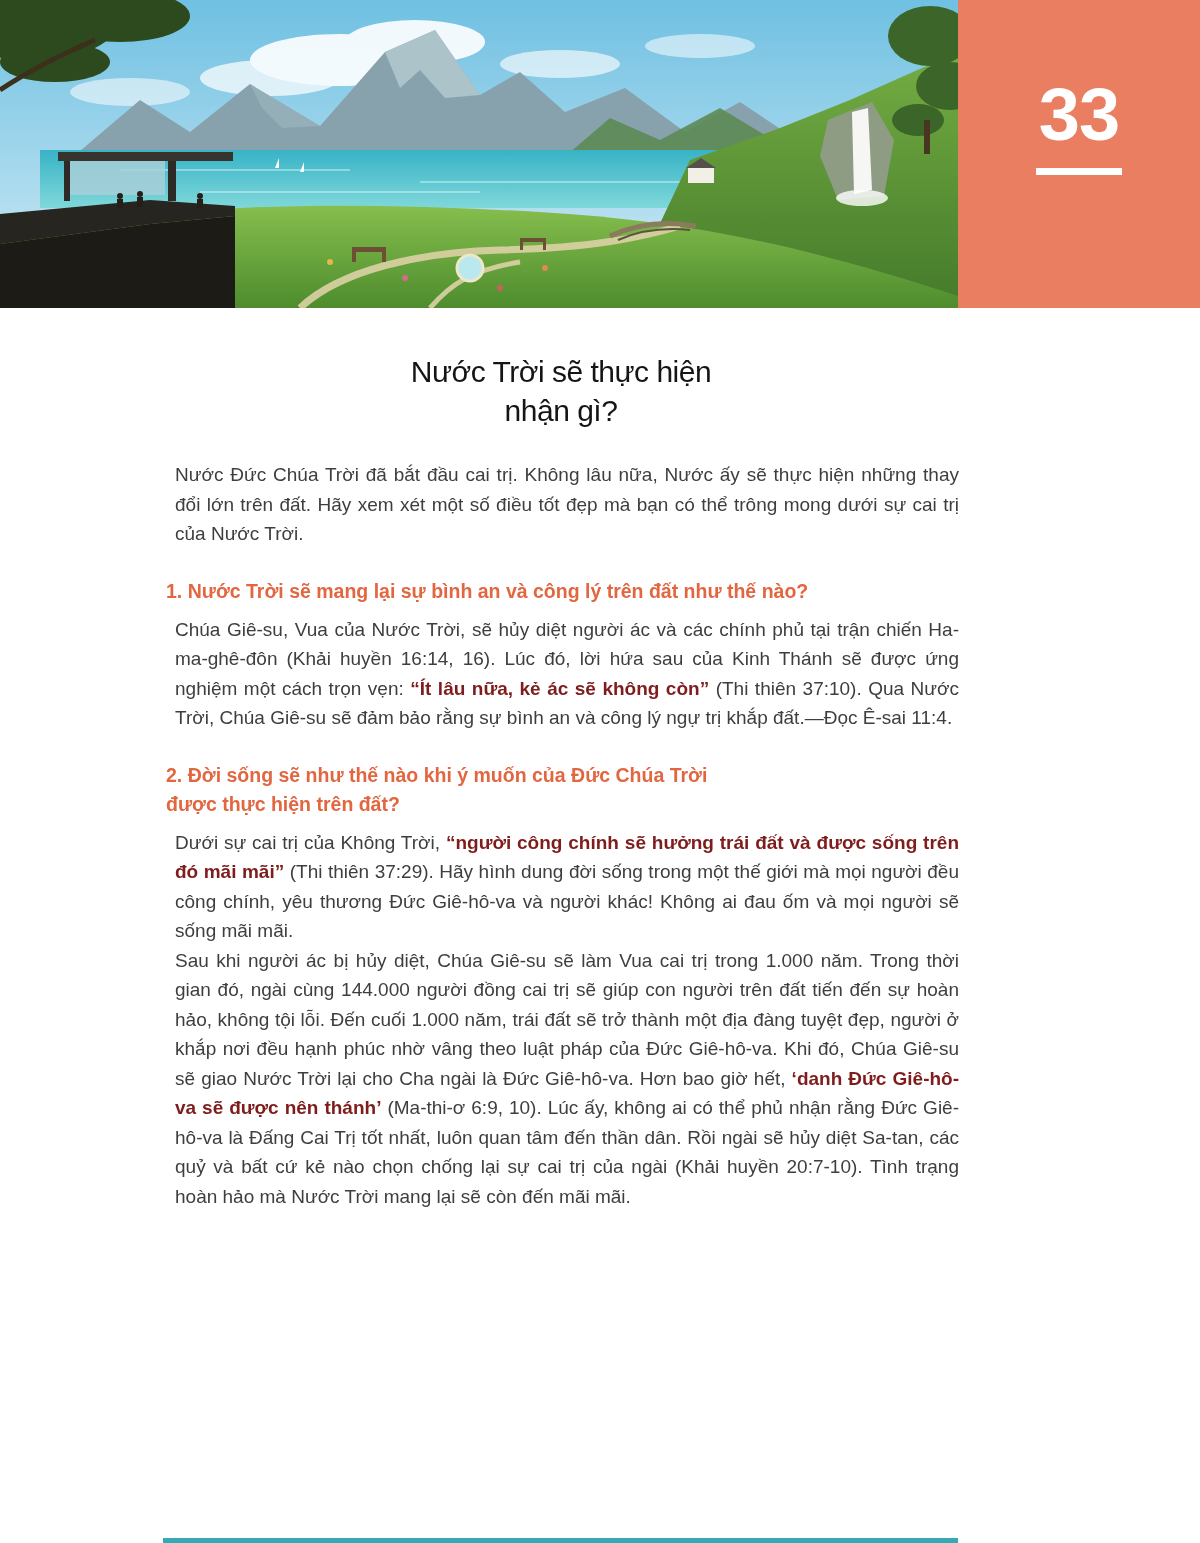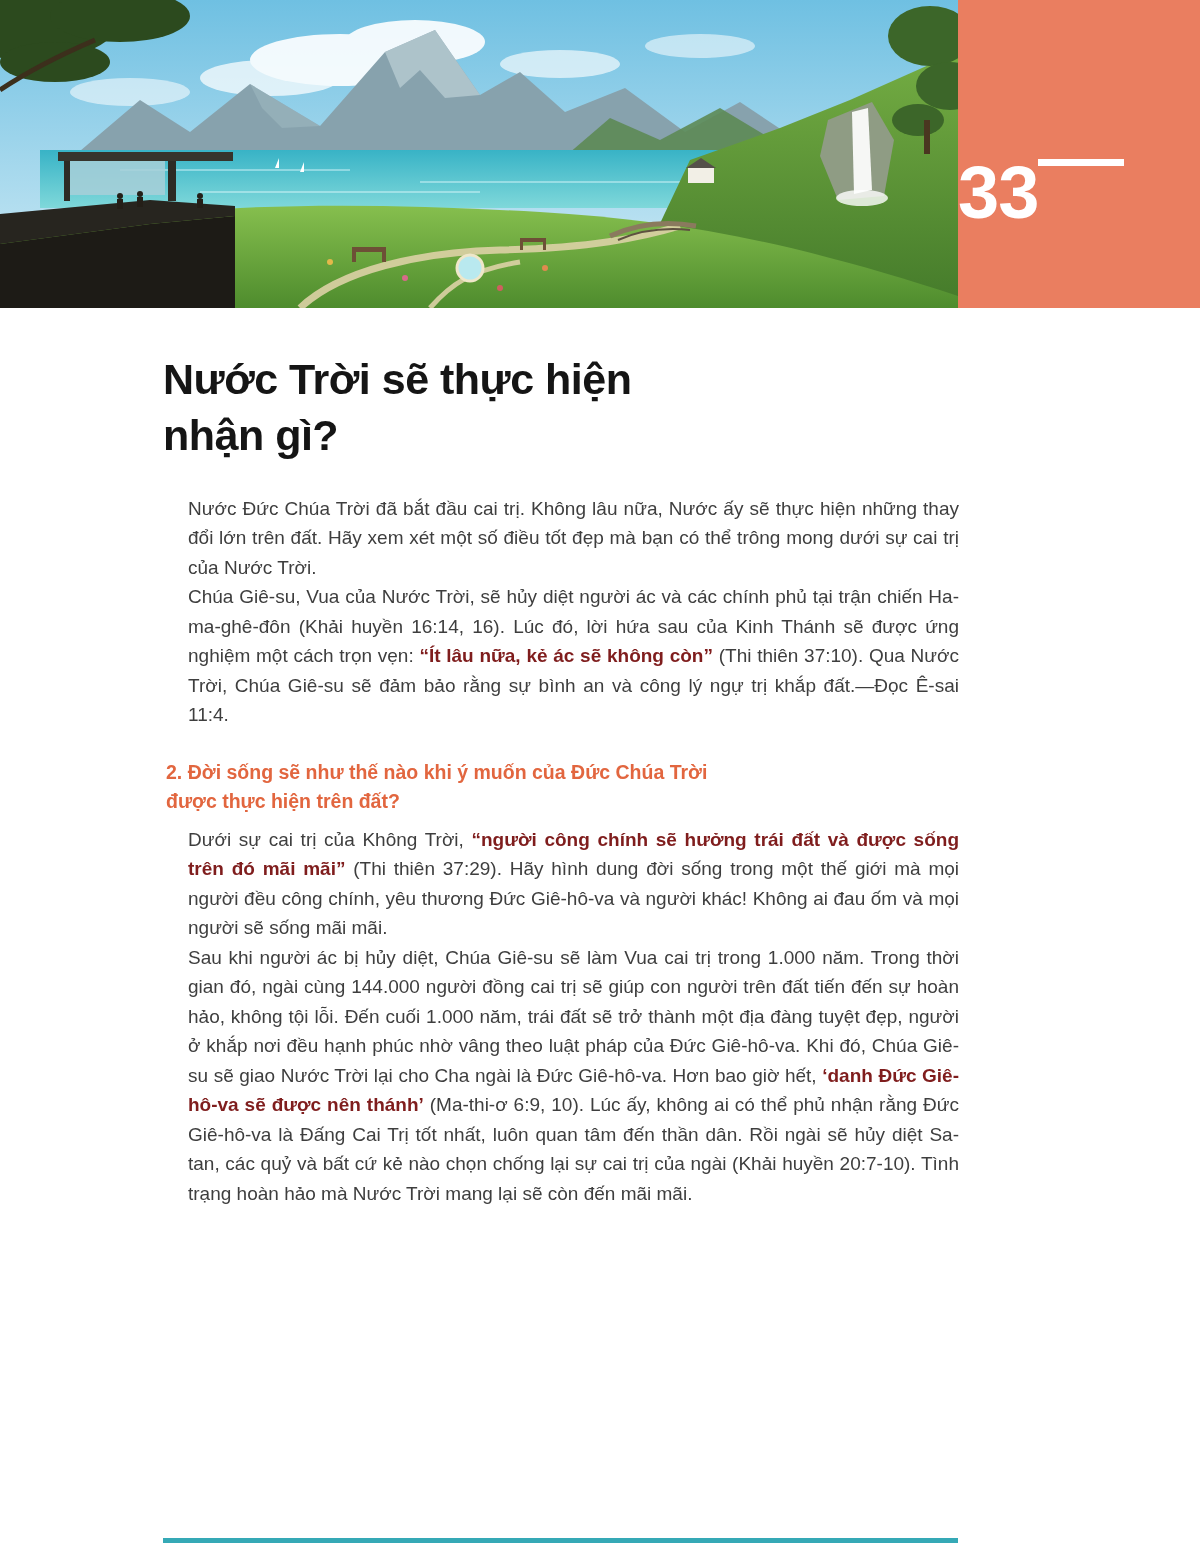--- a/index.html
+++ b/index.html
@@ -20,7 +20,7 @@
     position: absolute; top: 0; left: 958px;
     width: 242px; height: 308px;
     background: var(--badge-bg, #ea7e60);
-    display: flex; flex-direction: row; align-items: center;
+    display: flex; flex-direction: column; align-items: center;
   }
   .lesson-number {
     margin-top: 78px;

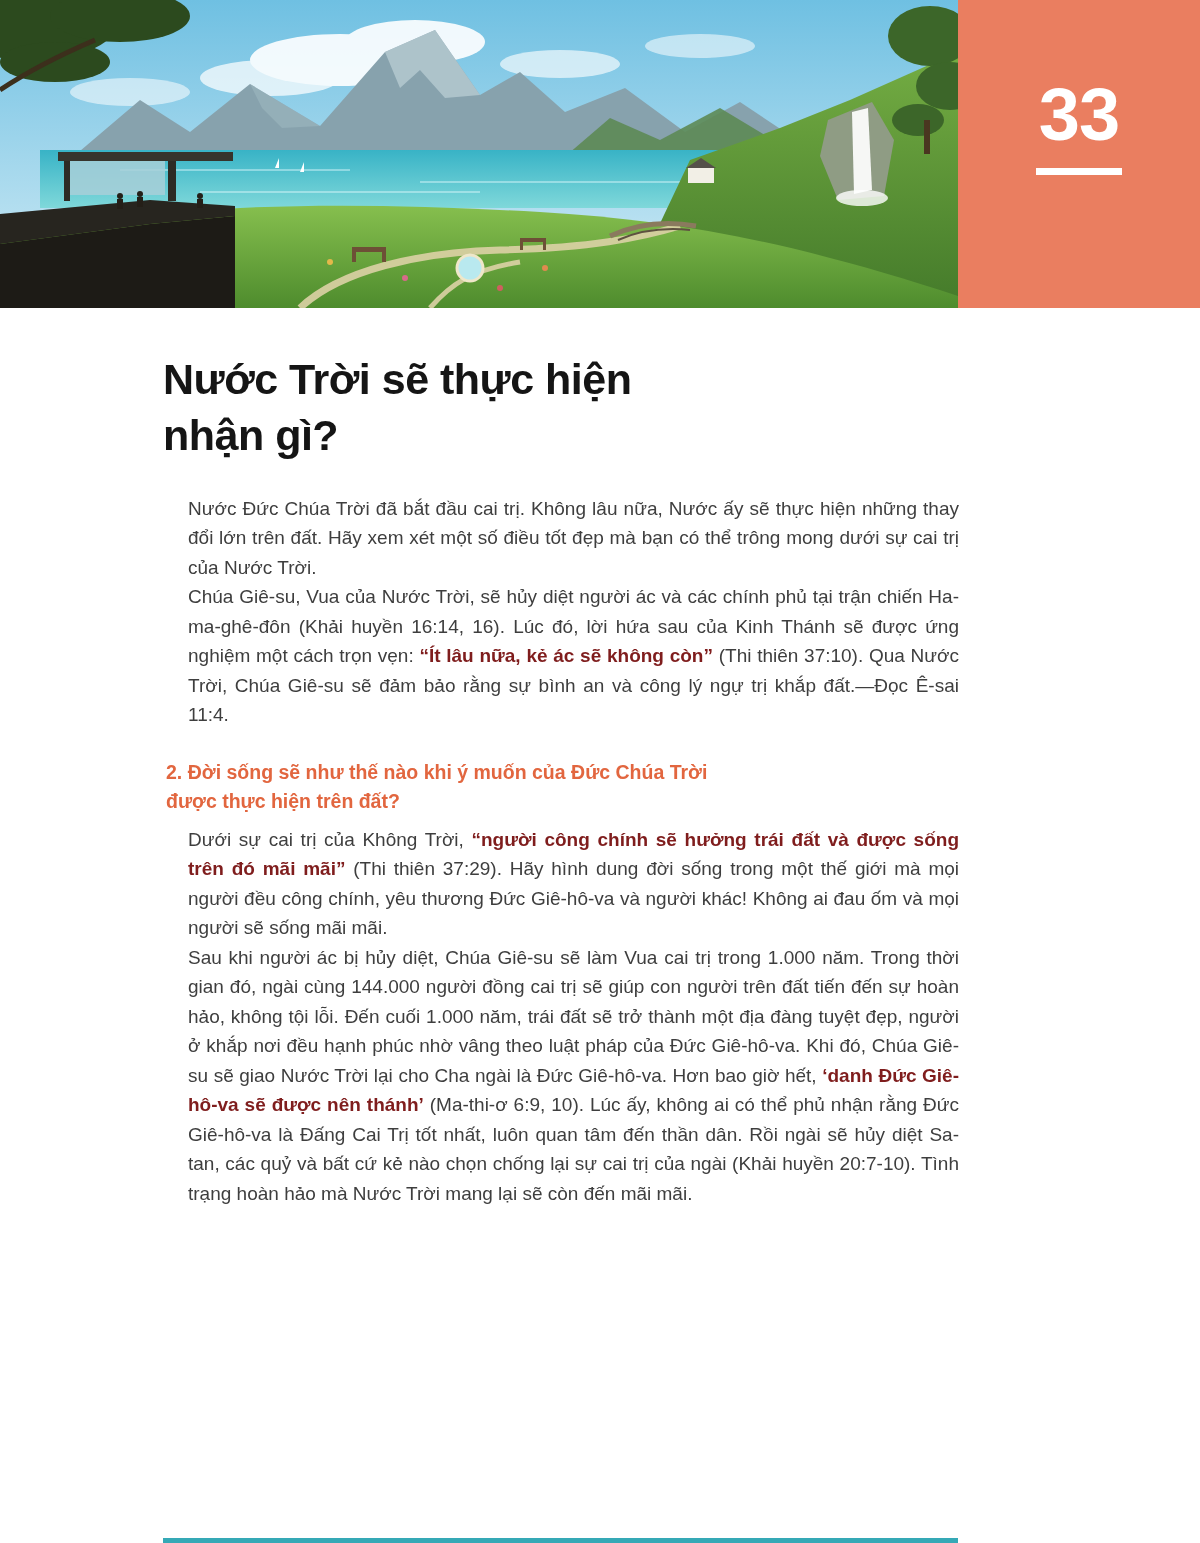--- a/index.html
+++ b/index.html
@@ -35,9 +35,10 @@
     position: absolute; top: 352px; left: 163px; width: 796px;
   }
   .page-title {
-    font-size: 43px; line-height: 1.3; font-weight: bold;
+    font-size: 30px; line-height: 1.3; font-weight: normal;
     color: #151515; letter-spacing: -0.5px;
     margin-bottom: 30px;
+    text-align: center;
   }
   .intro, .section-paragraph {
     font-size: 19px; line-height: 29.5px;

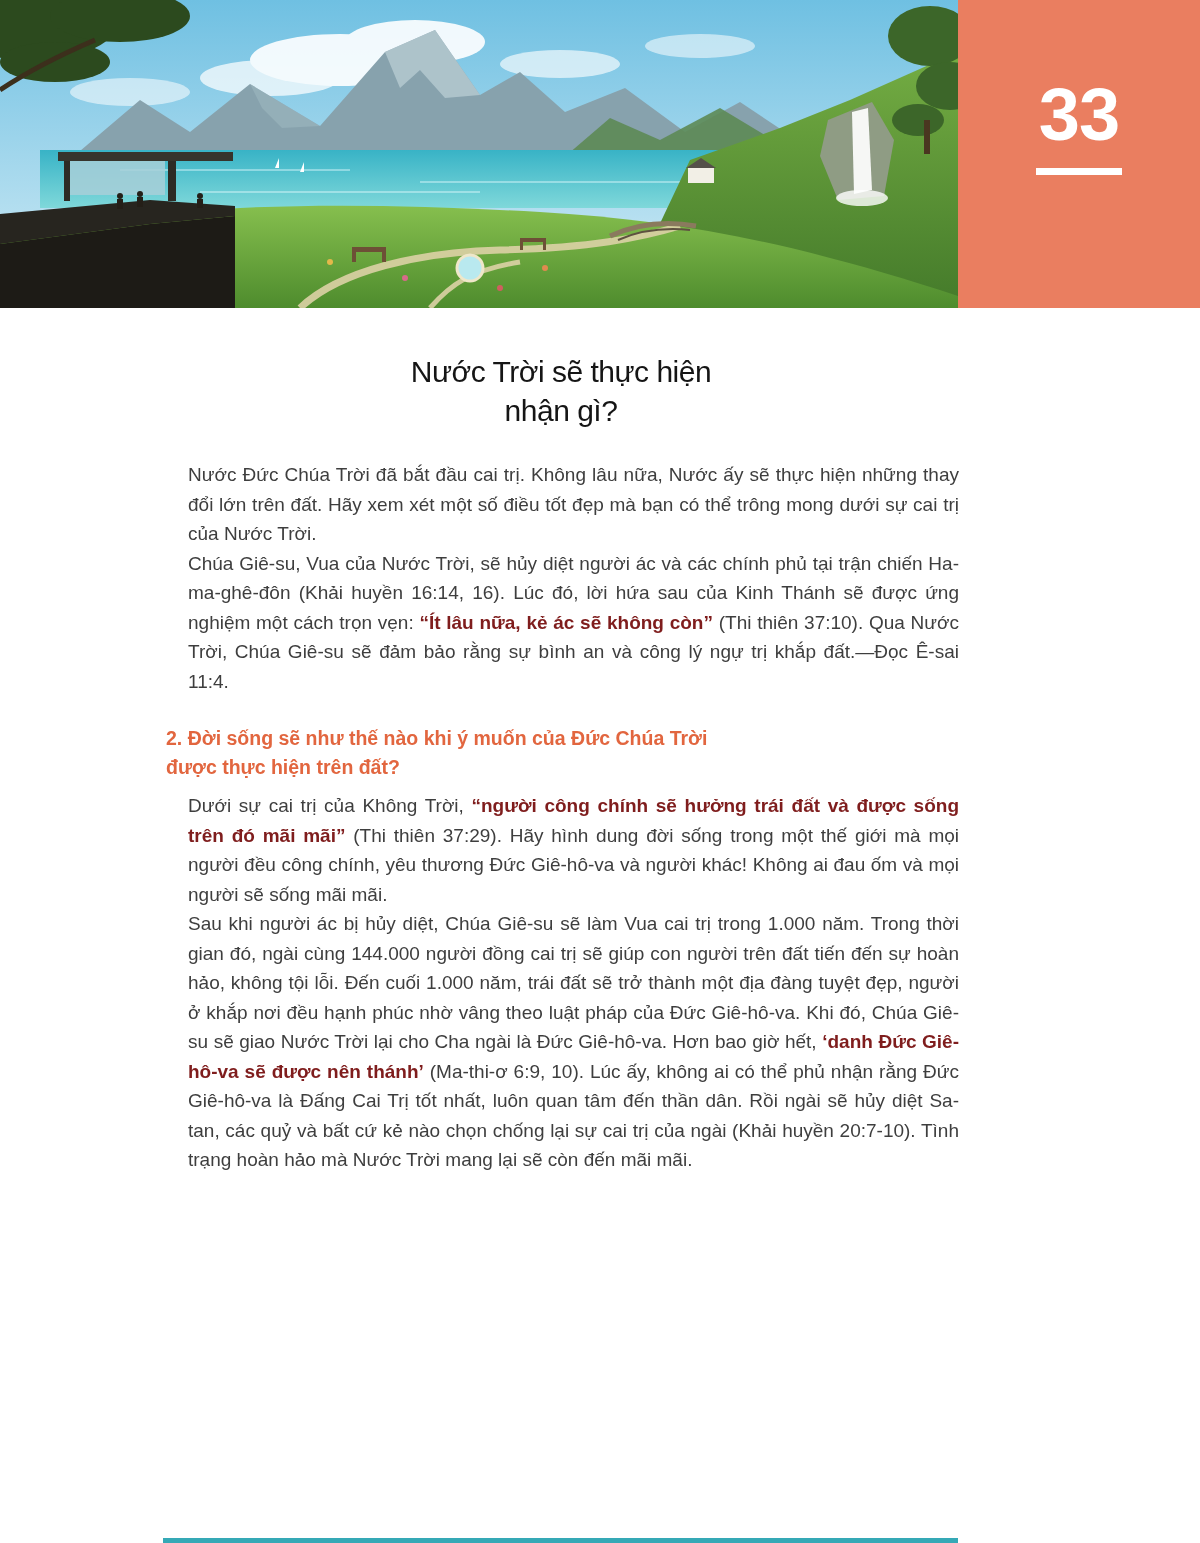--- a/index.html
+++ b/index.html
@@ -44,7 +44,7 @@
     font-size: 19px; line-height: 29.5px;
     color: #3e3e3e;
     text-align: justify;
-    margin-left: 25px;
+    margin-left: 12px;
   }
   .section-heading {
     margin-top: 28px; margin-bottom: 9px;

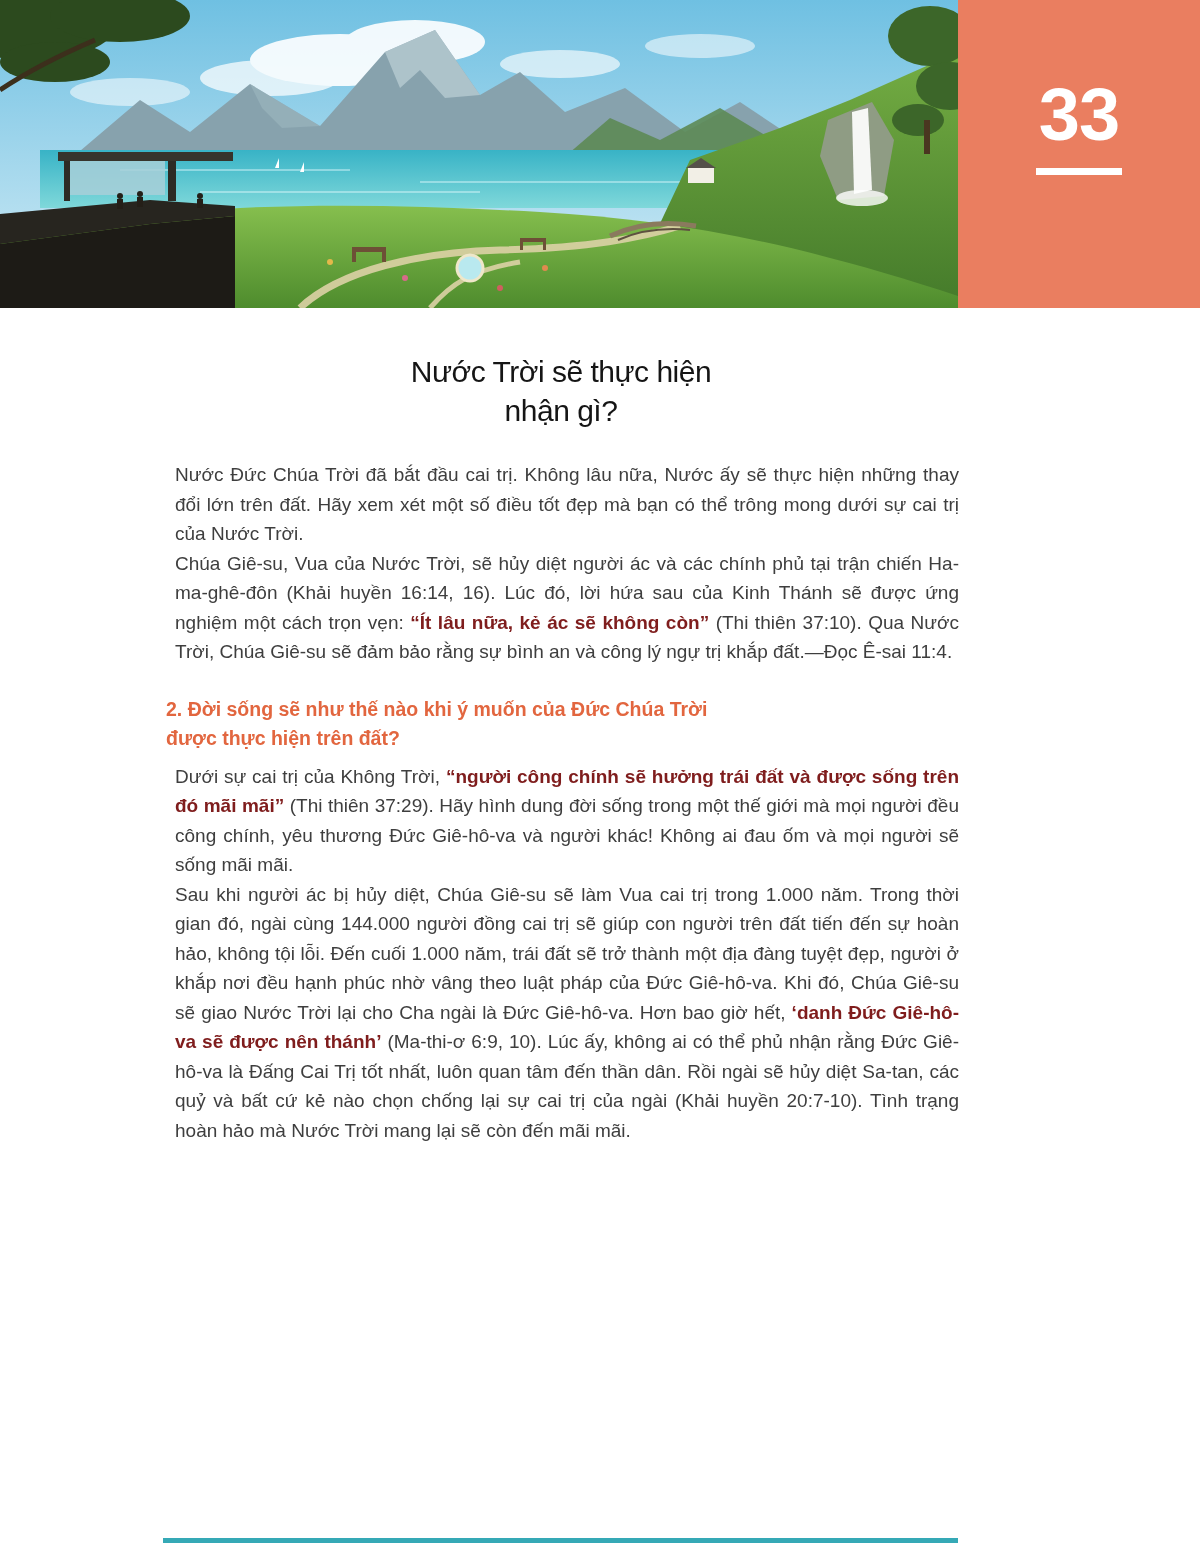--- a/index.html
+++ b/index.html
@@ -178,6 +178,7 @@
 
   <div>
       <section class="section">
+        <h2 class="section-heading">1. Nước Trời sẽ mang lại sự bình an và công lý trên đất như thế nào?</h2>
         <p class="section-paragraph"><span>Chúa Giê-su, Vua của Nước Trời, sẽ hủy diệt người ác và các chính phủ tại trận chiến Ha-ma-ghê-đôn (Khải huyền 16:14, 16). Lúc đó, lời hứa sau của Kinh Thánh sẽ được ứng nghiệm một cách trọn vẹn: </span><b>“Ít lâu nữa, kẻ ác sẽ không còn”</b><span> (Thi thiên 37:10). Qua Nước Trời, Chúa Giê-su sẽ đảm bảo rằng sự bình an và công lý ngự trị khắp đất.—Đọc Ê-sai 11:4.</span></p>
       </section>
       <section class="section">

